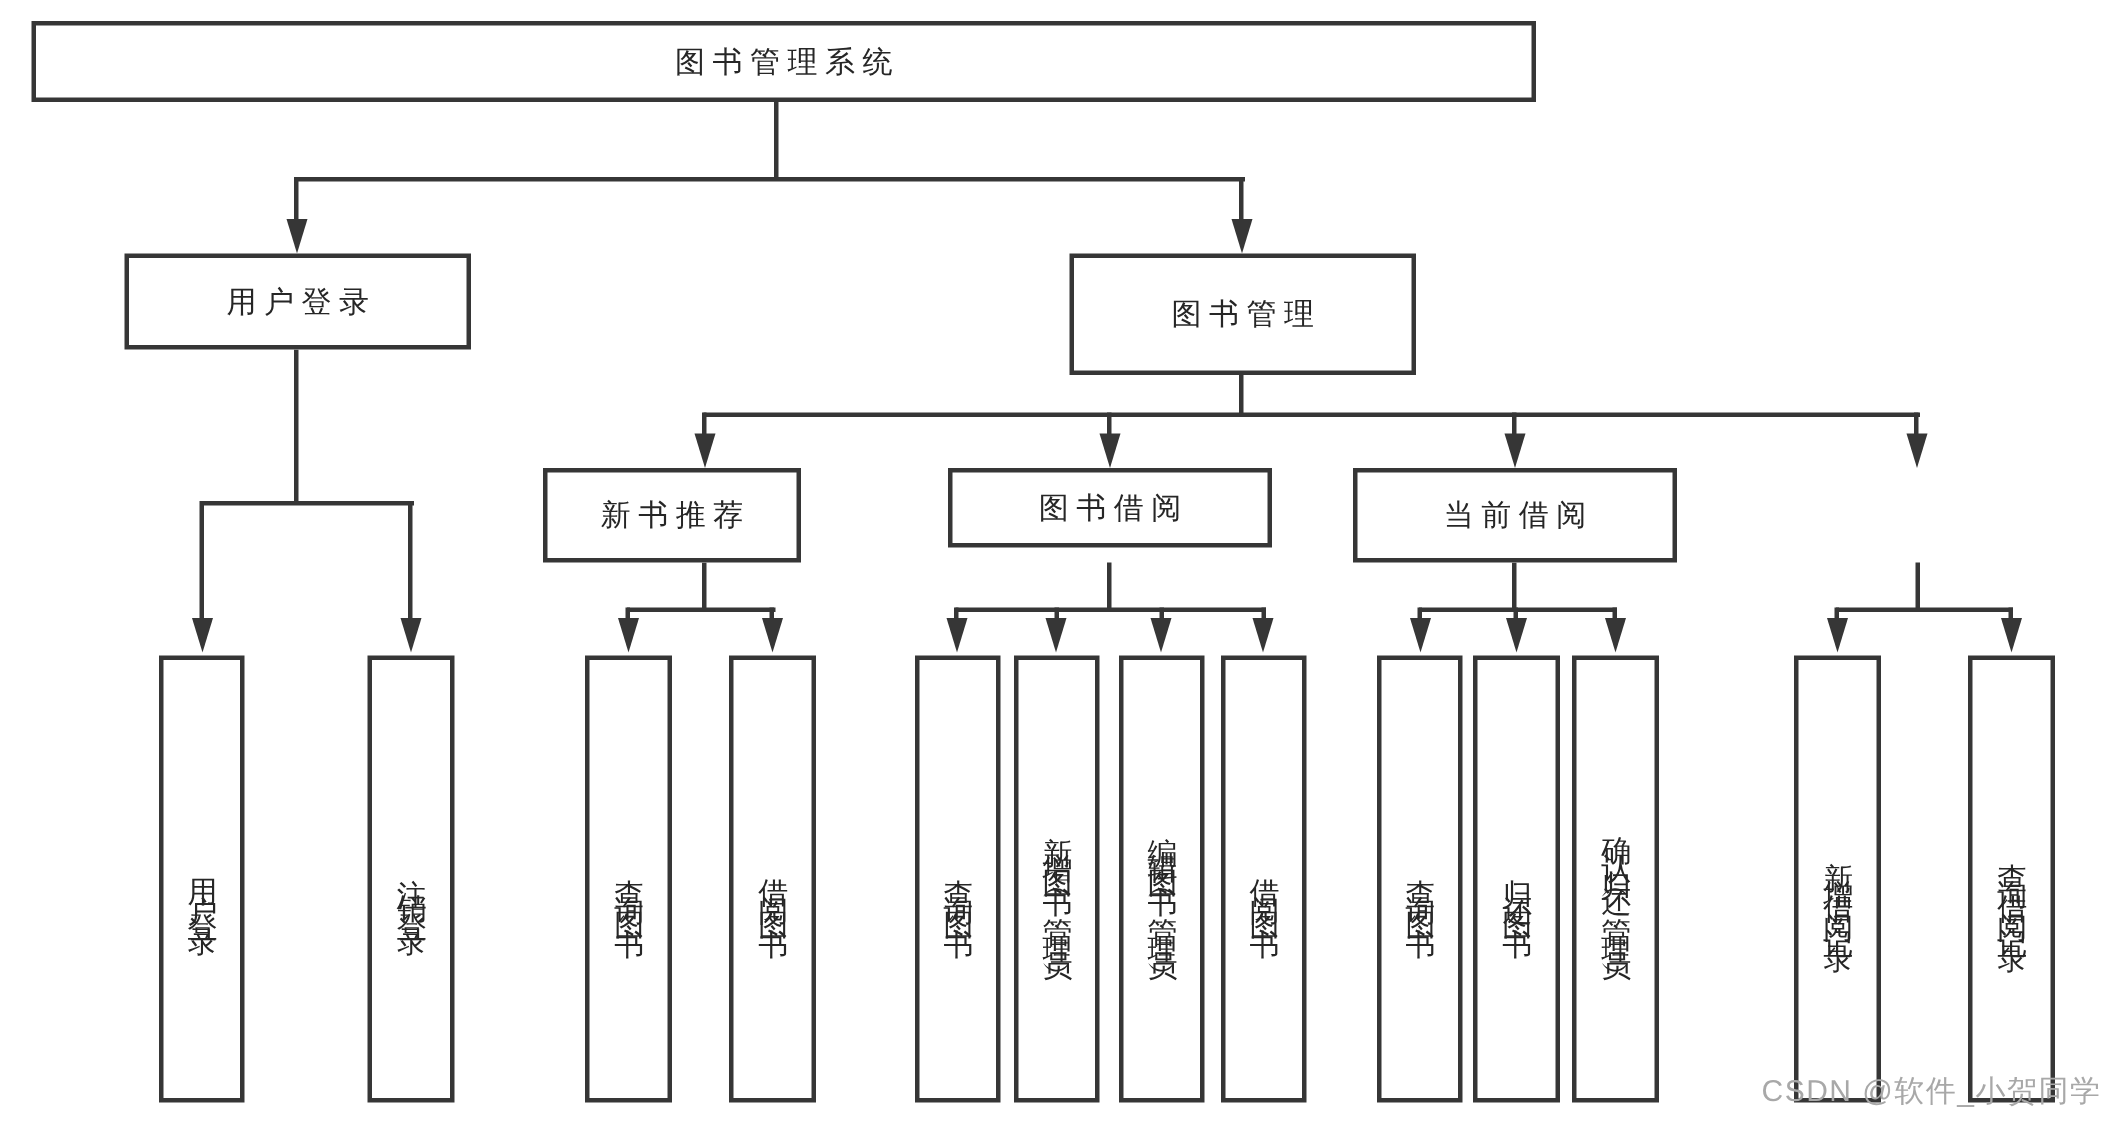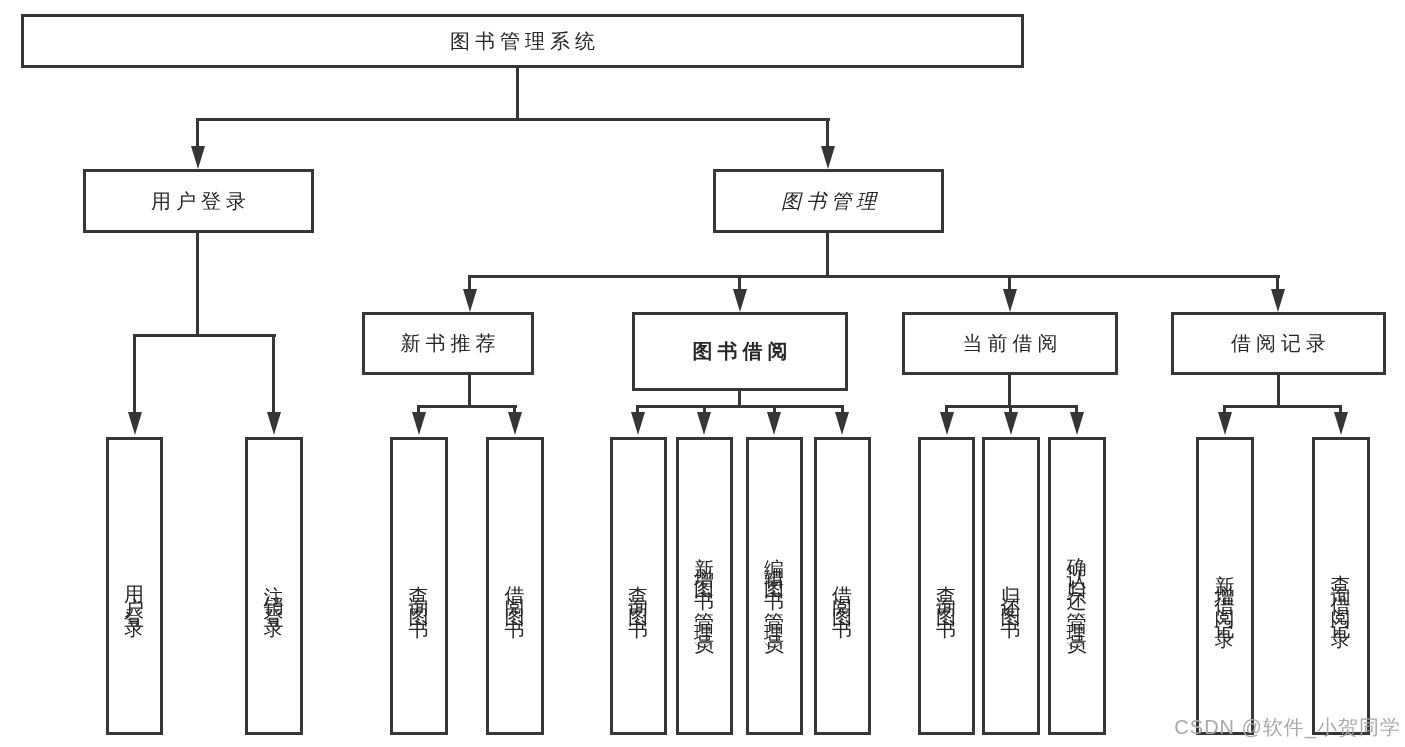--- a/index.html
+++ b/index.html
@@ -57,7 +57,7 @@
   <div class="box" style="left:83px;top:169px;width:231px;height:64px;">
     <span>用户登录</span>
   </div>
-  <div class="box" style="left:713px;top:169px;width:231px;height:64px;font-style:italic;">
+  <div class="box" style="left:713px;top:169px;width:231px;height:81px;">
     <span>图书管理</span>
   </div>
 

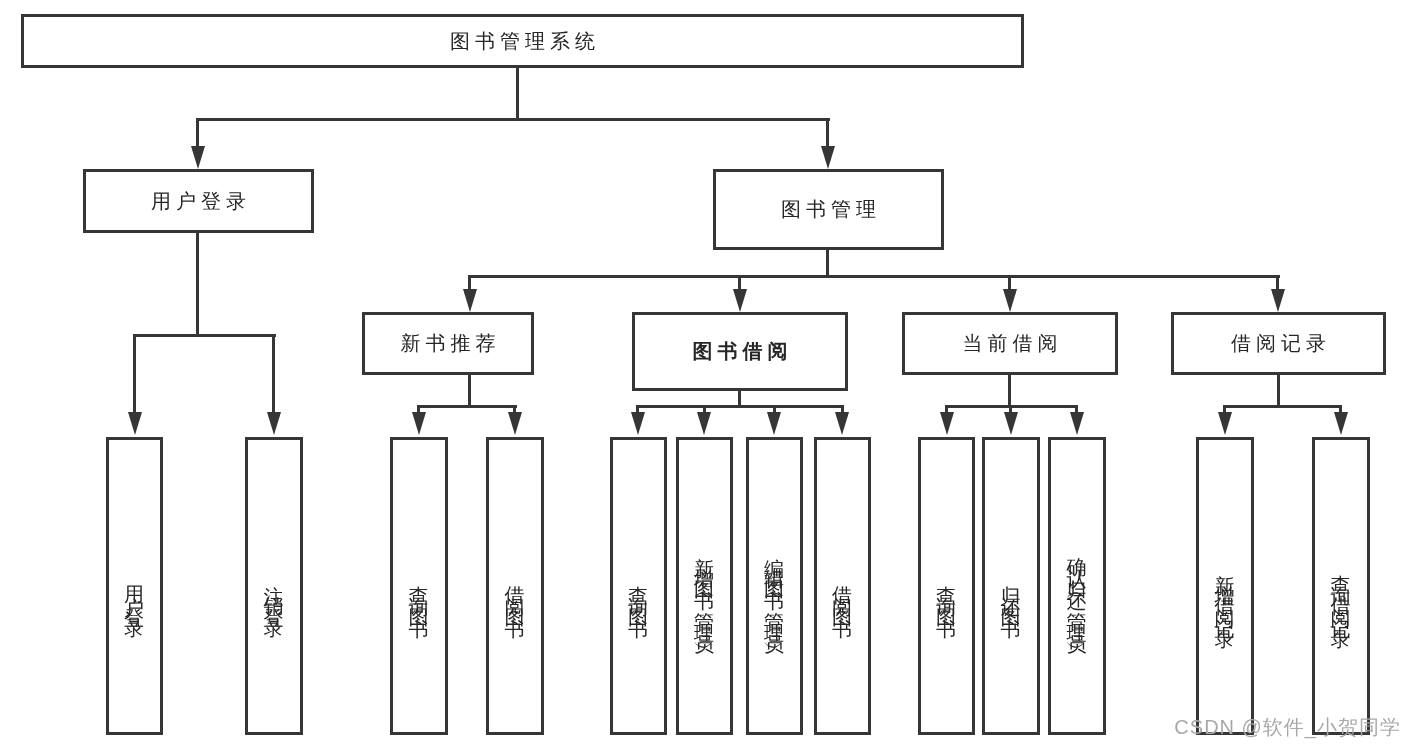--- a/index.html
+++ b/index.html
@@ -82,7 +82,7 @@
   <div class="box" style="left:362px;top:312px;width:172px;height:63px;">
     <span>新书推荐</span>
   </div>
-  <div class="box" style="left:632px;top:312px;width:216px;height:79px;font-weight:bold;">
+  <div class="box" style="left:632px;top:312px;width:216px;height:53px;">
     <span>图书借阅</span>
   </div>
   <div class="box" style="left:902px;top:312px;width:216px;height:63px;">

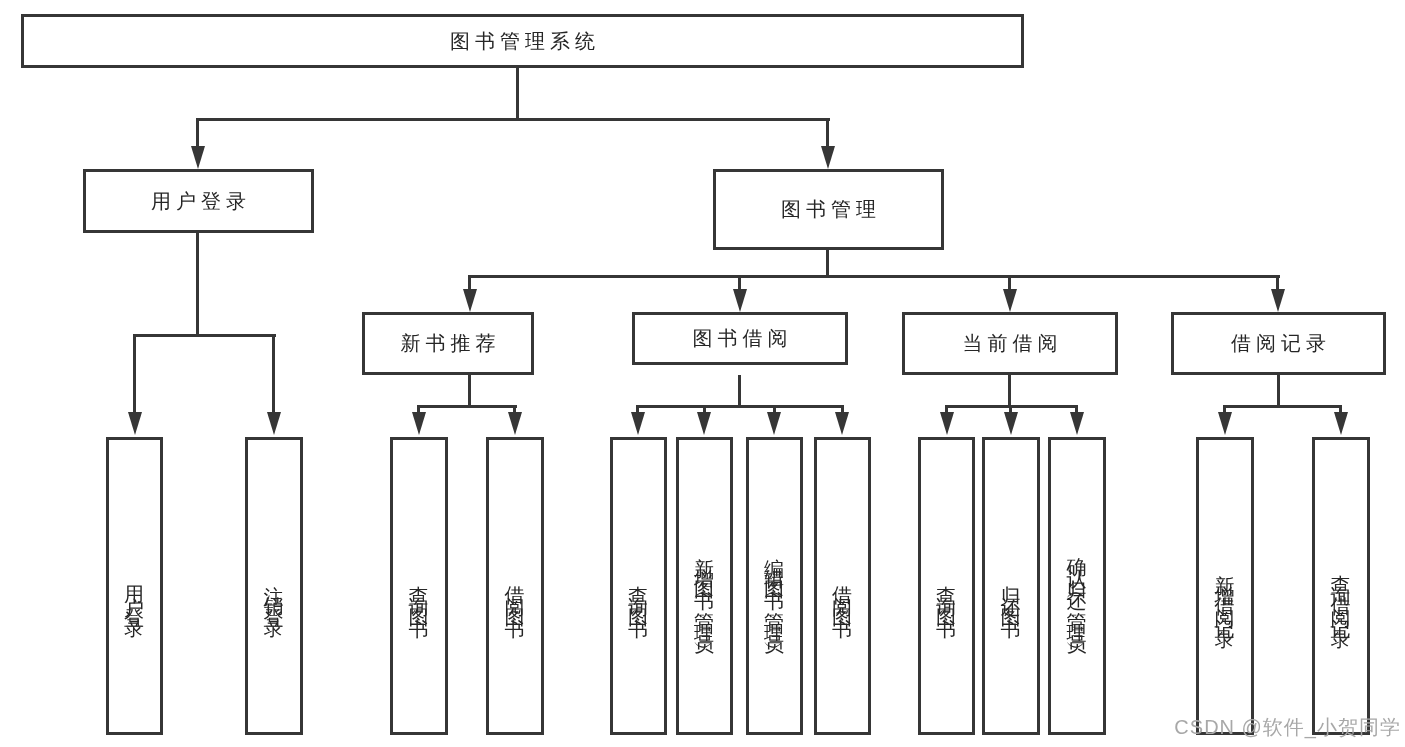--- a/index.html
+++ b/index.html
@@ -88,9 +88,6 @@
   <div class="box" style="left:902px;top:312px;width:216px;height:63px;">
     <span>当前借阅</span>
   </div>
-  <div class="box" style="left:1171px;top:312px;width:215px;height:63px;">
-    <span>借阅记录</span>
-  </div>
 
   <div class="vl" style="left:468px;top:375px;height:32px;"></div>
   <div class="hl" style="left:418px;top:405px;width:99px;"></div>

